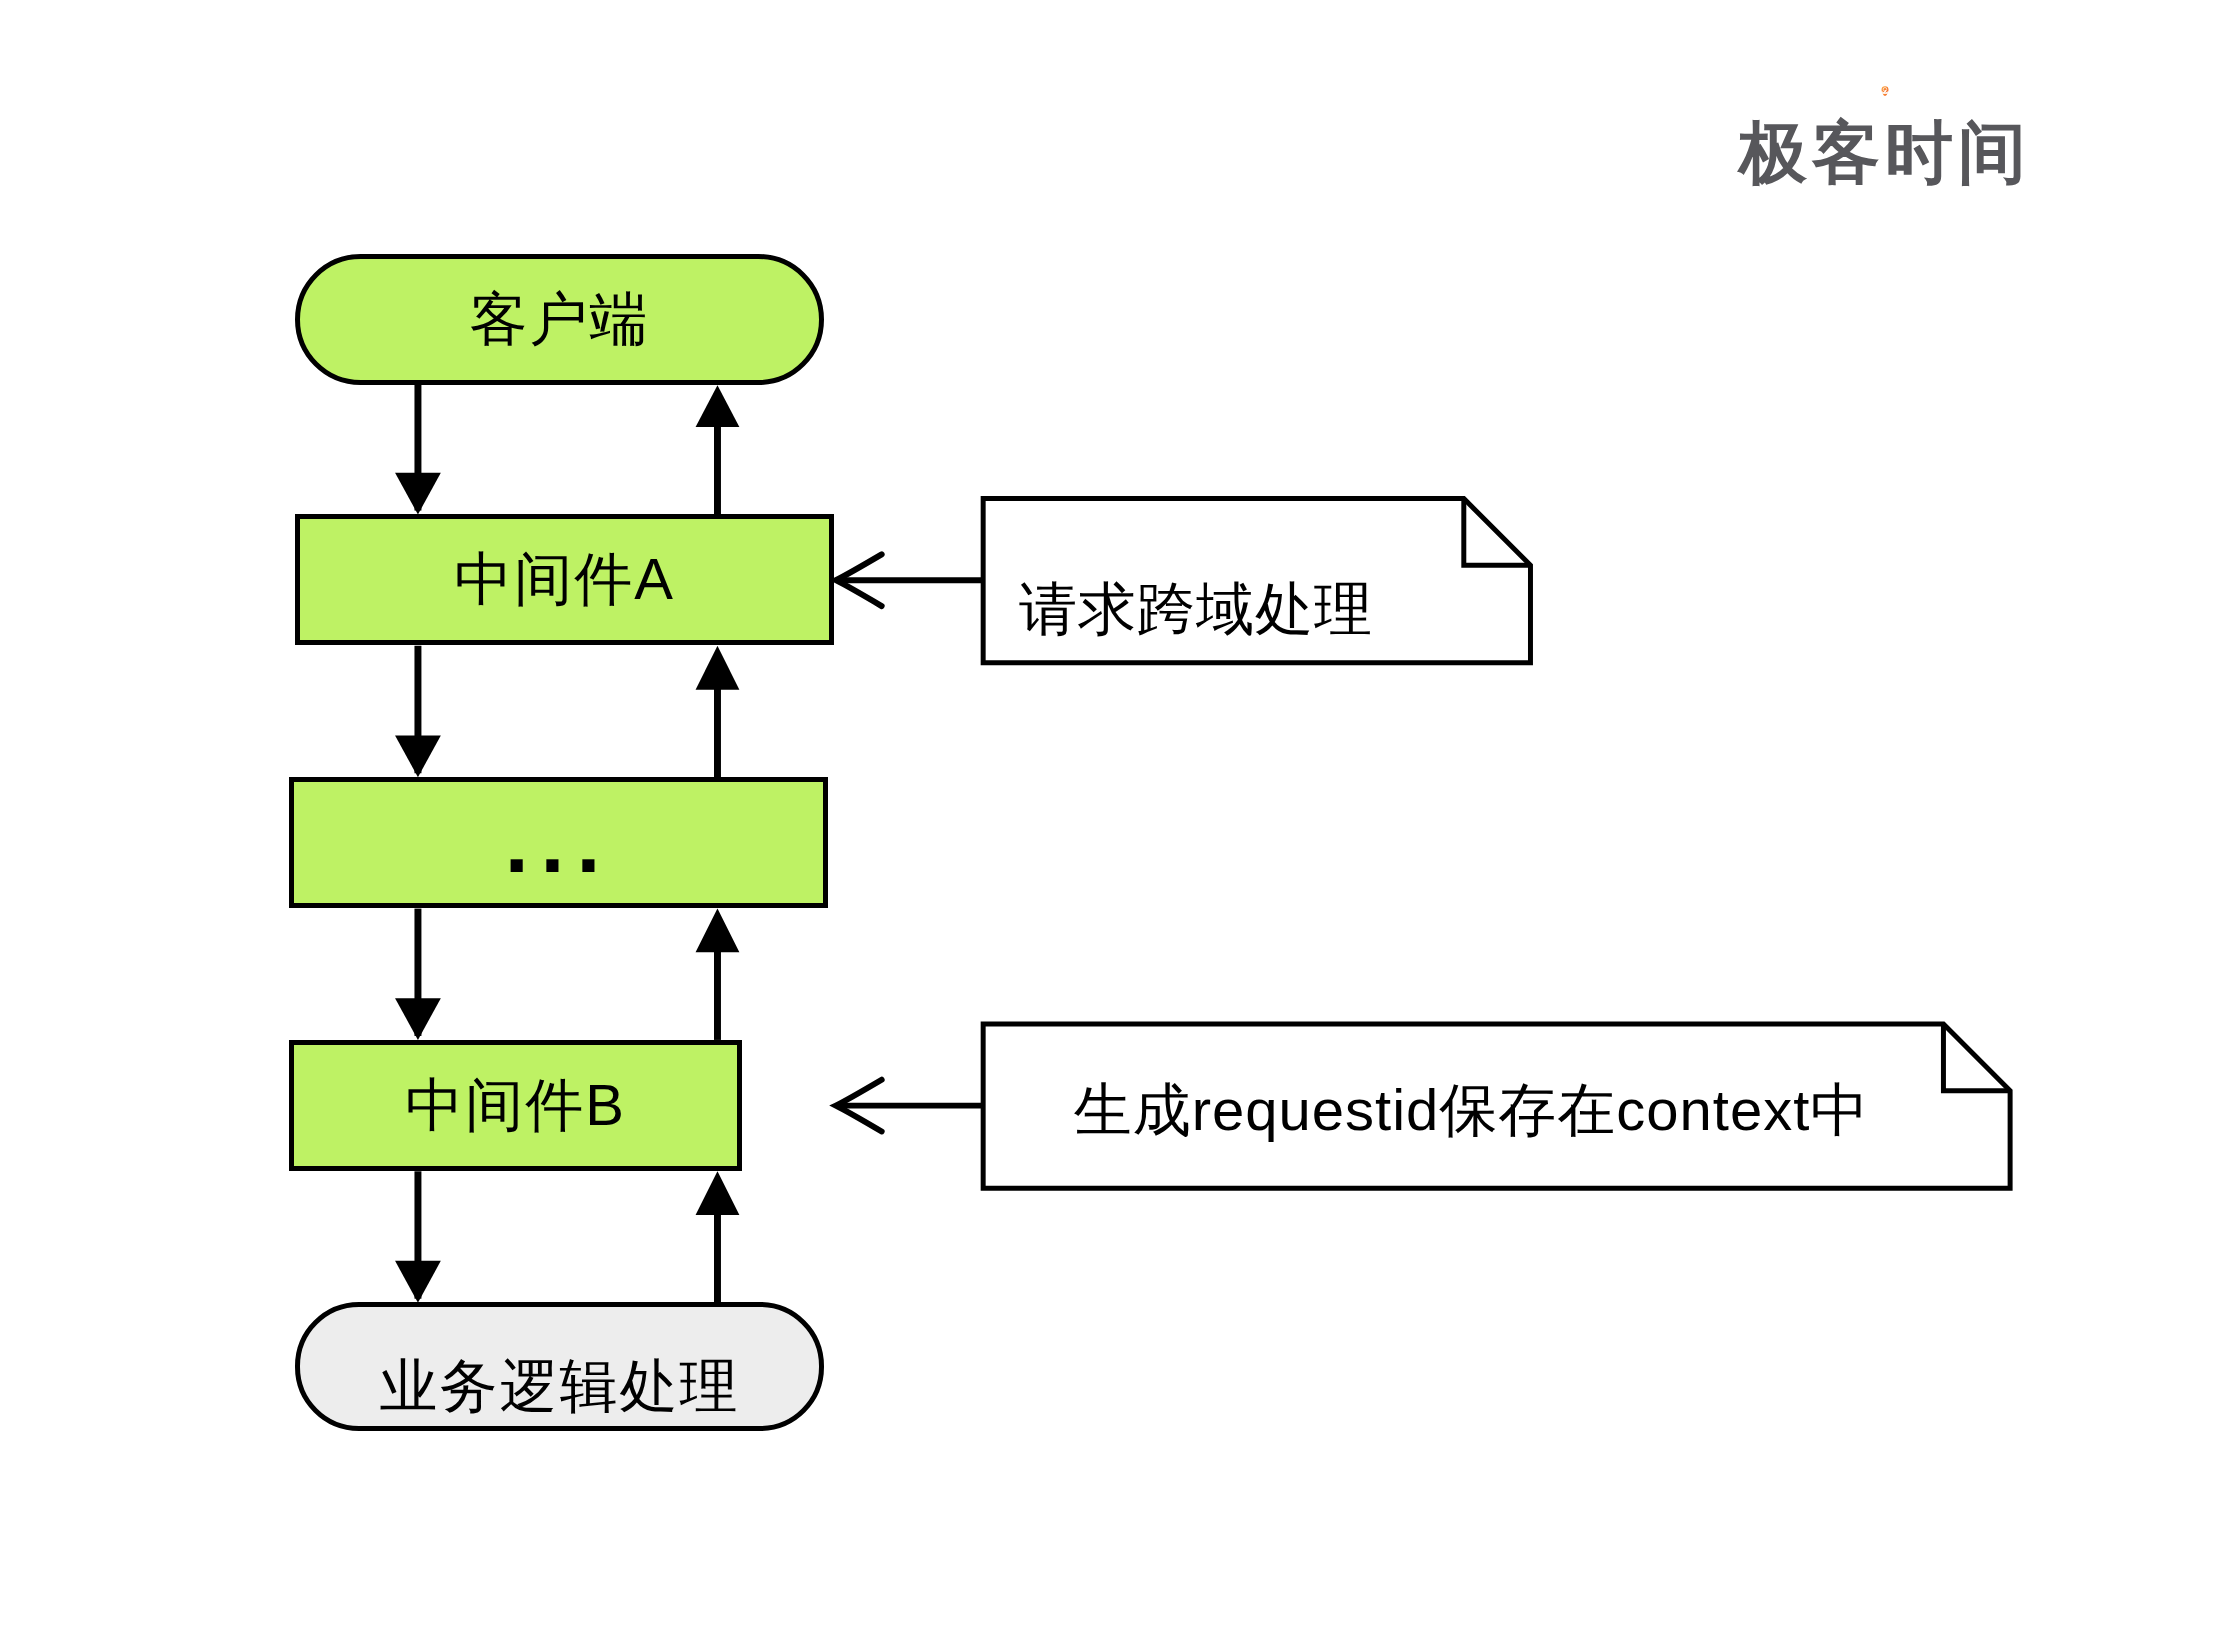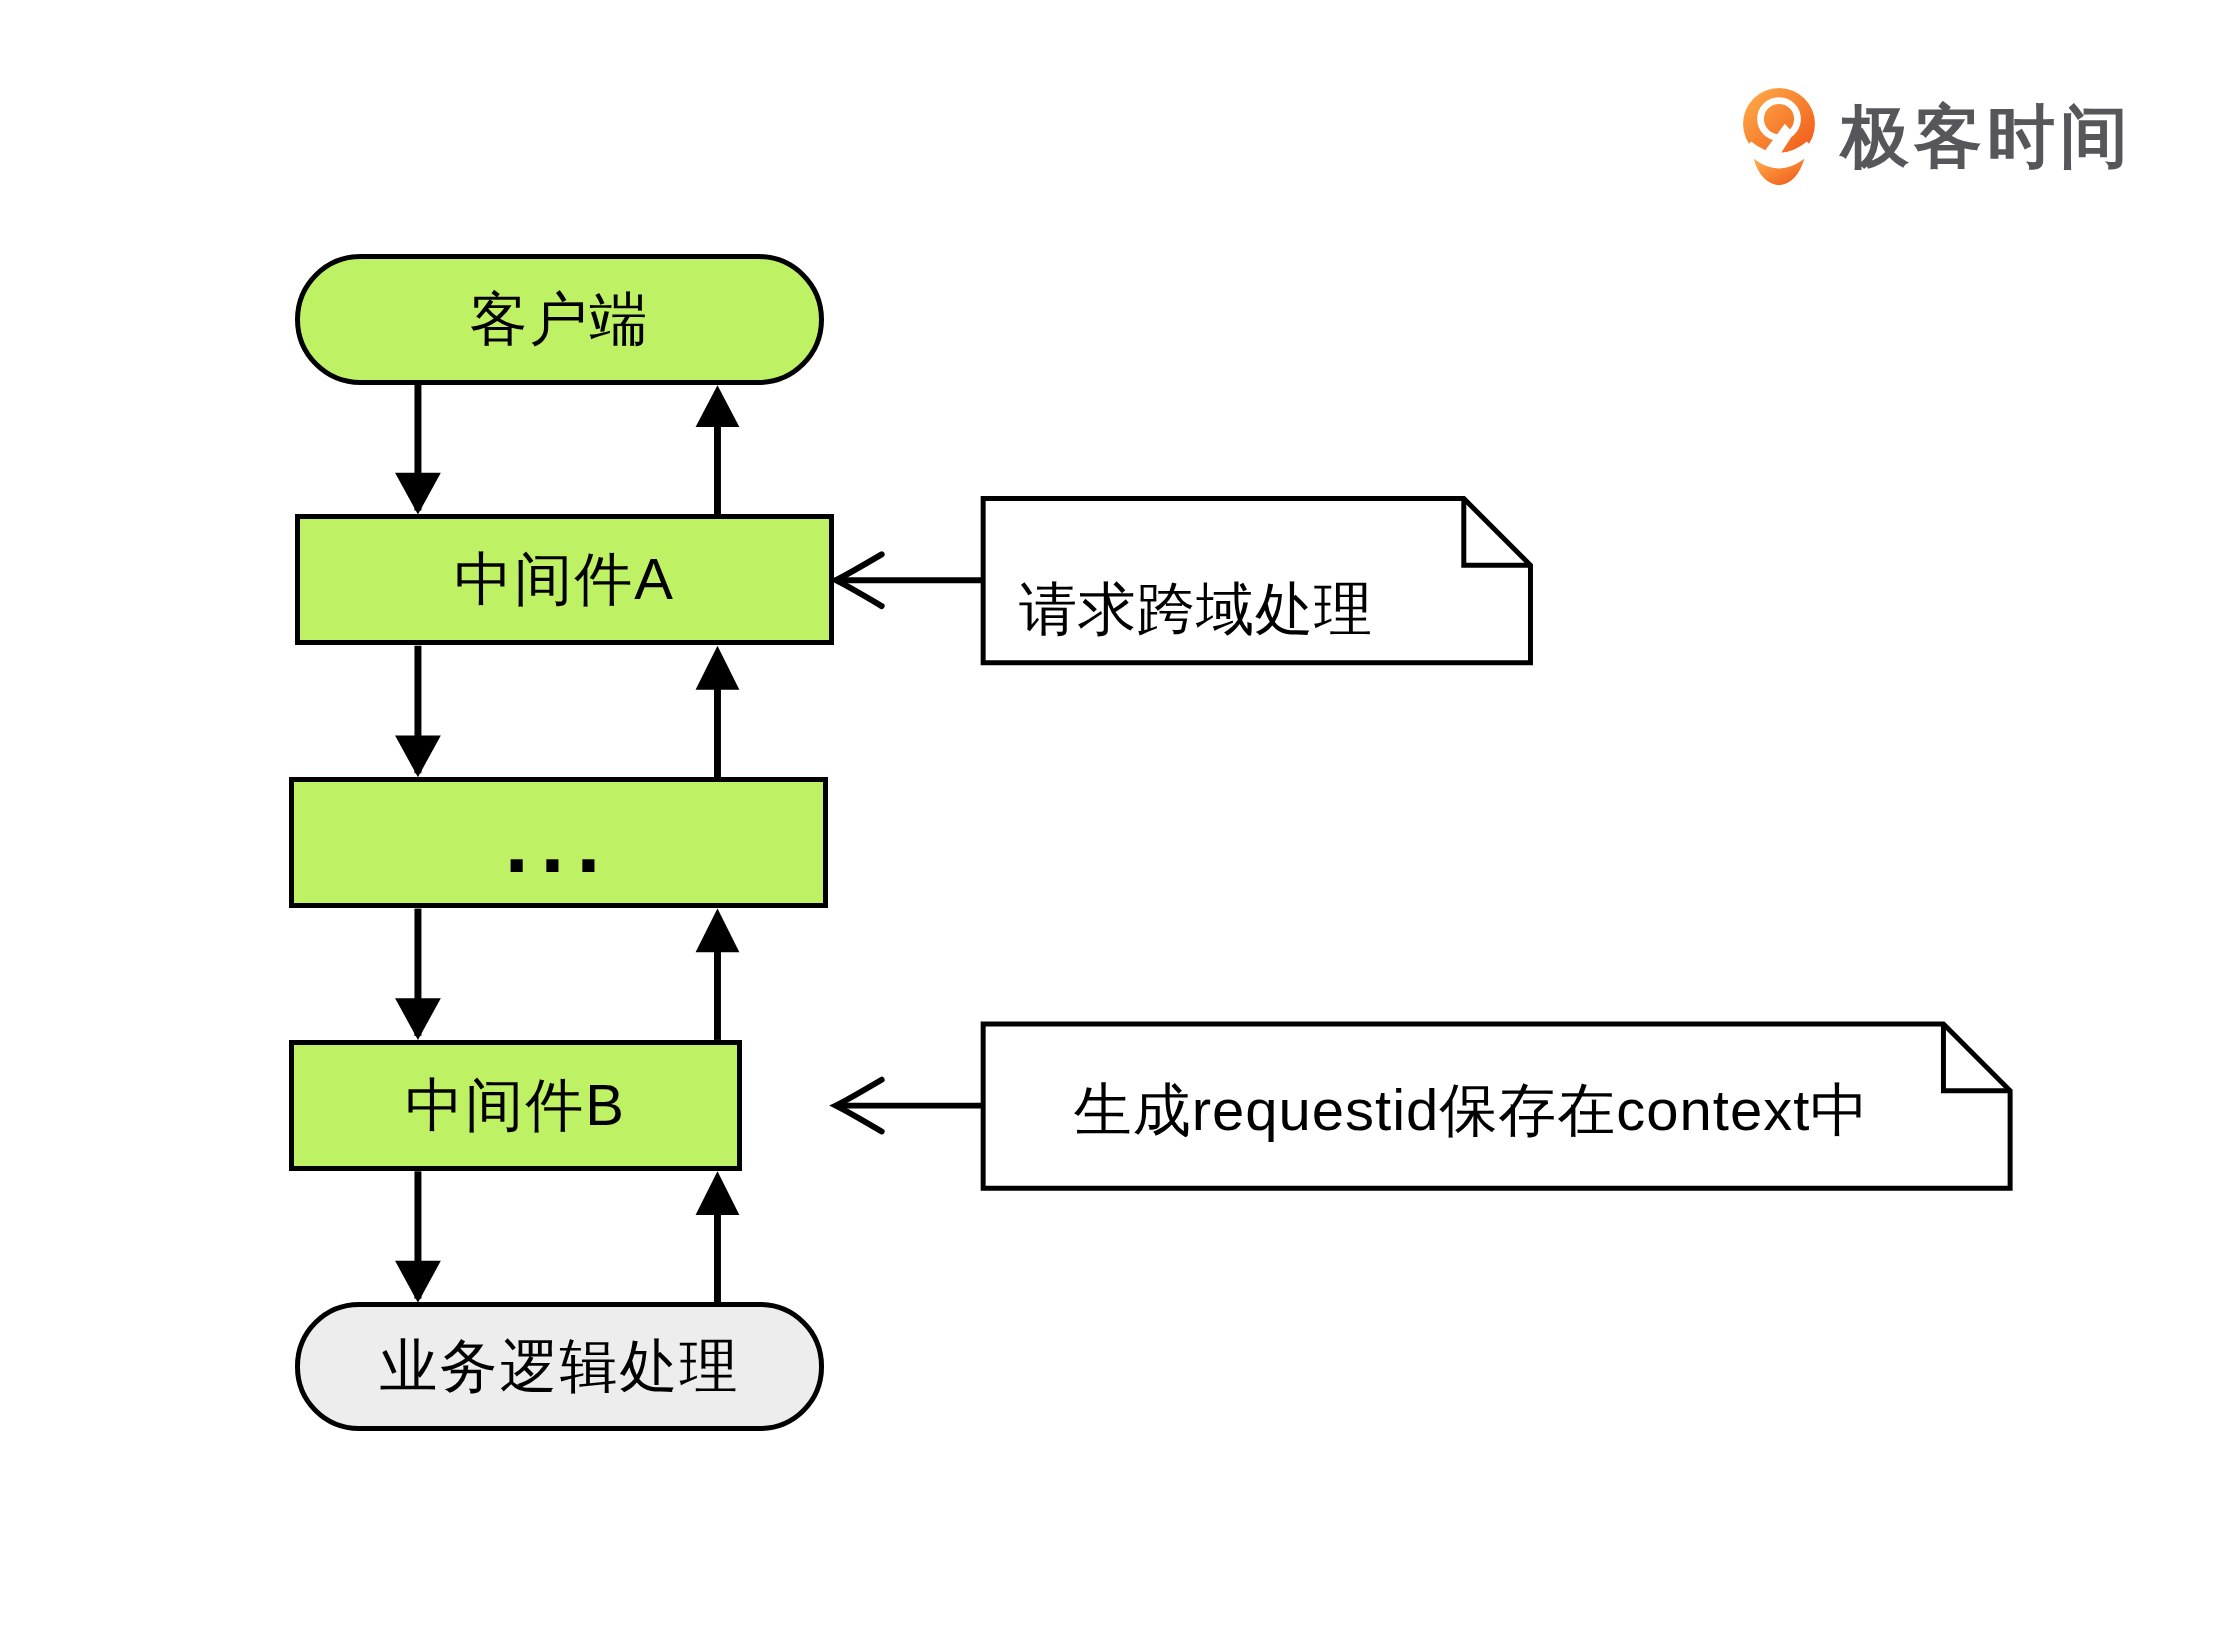--- a/index.html
+++ b/index.html
@@ -25,7 +25,7 @@
   }
   #note1-text{left:983px;top:523px;width:468px;height:164px;padding-left:36px;}
   #note2-text{left:983px;top:1024px;width:955px;height:164px;padding-left:22px;justify-content:center;}
-  .logo{position:absolute;left:1739px;top:86px;height:100px;display:flex;align-items:center;gap:22px;}
+  .logo{position:absolute;left:1739px;top:86px;height:100px;display:flex;align-items:center;gap:22px;flex-direction:column;}
   .logo-text{font-size:68px;font-weight:600;color:#57575b;letter-spacing:5px;line-height:1;white-space:nowrap;}
 </style>
 </head>

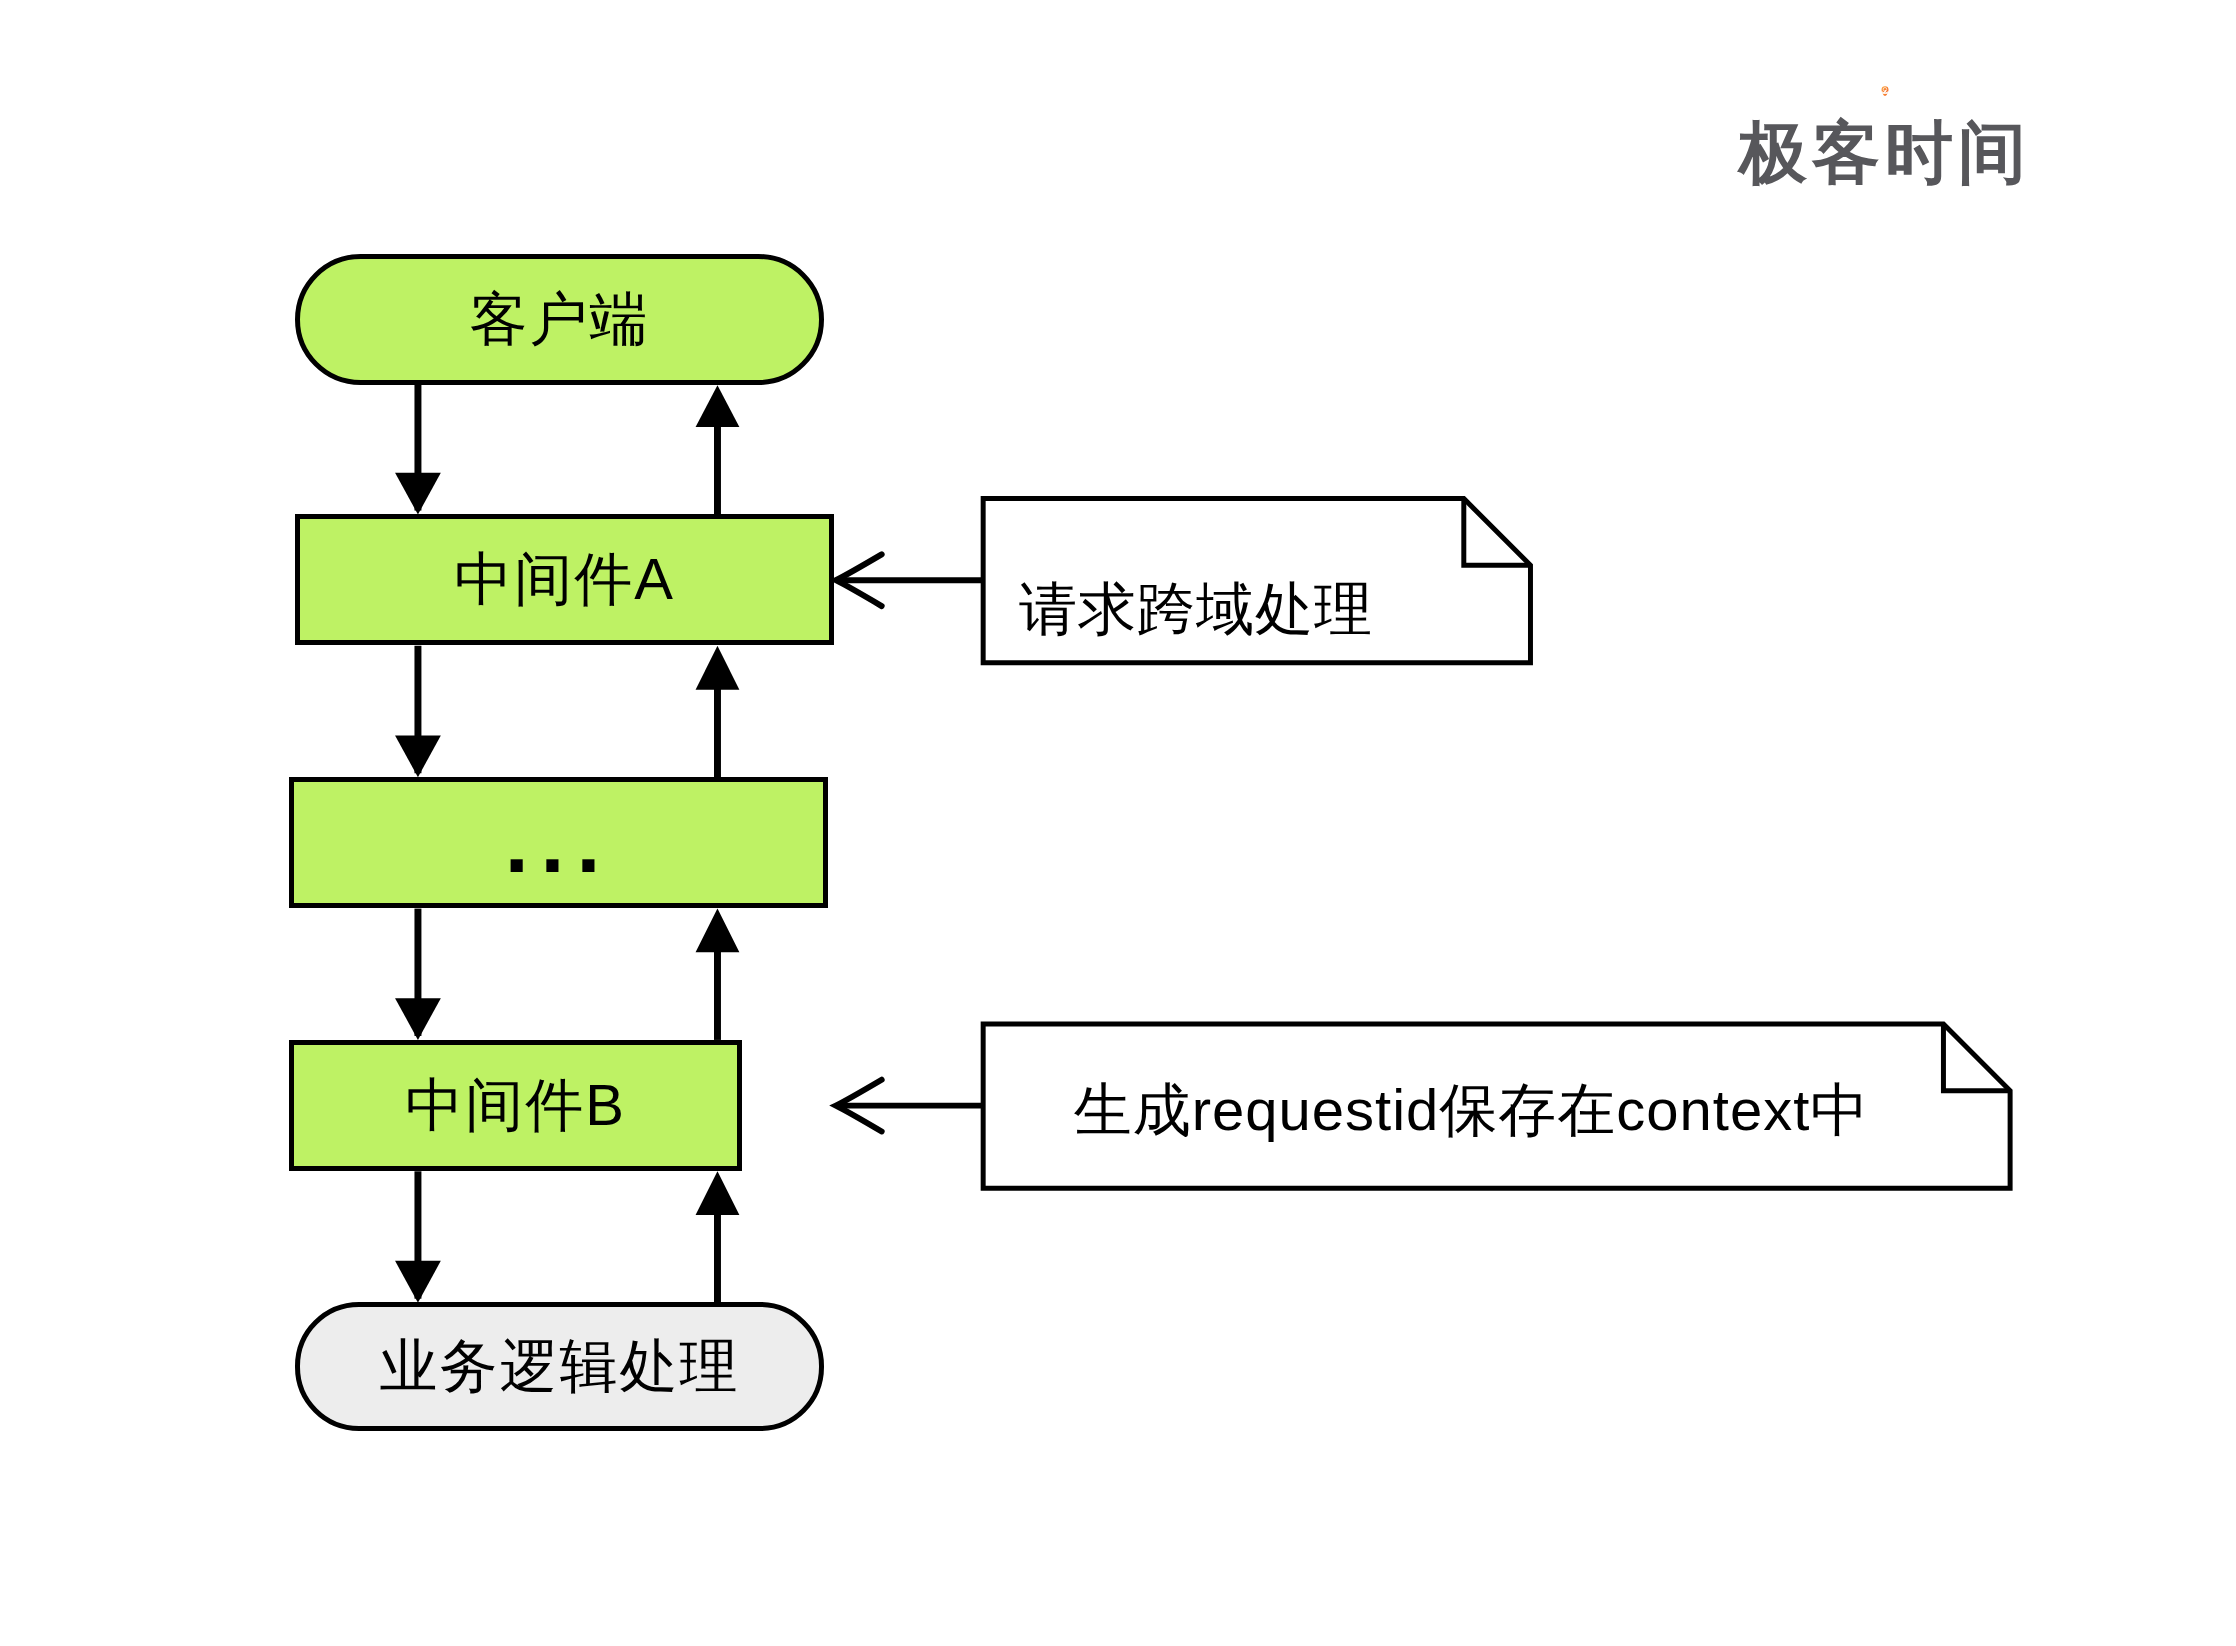--- a/index.html
+++ b/index.html
@@ -18,7 +18,7 @@
   #node-dots{left:289px;top:777px;width:539px;height:131px;
     font-size:86px;font-weight:700;letter-spacing:12px;}
   #node-b{left:289px;top:1040px;width:453px;height:131px;}
-  #node-biz{left:295px;top:1302px;width:529px;height:129px;border-radius:64px;background:#ededed;}
+  #node-biz{left:295px;top:1302px;width:529px;height:129px;border-radius:64px;background:#ededed;align-items:flex-end;}
   .note-text{
     position:absolute;box-sizing:border-box;display:flex;align-items:center;
     font-size:58px;letter-spacing:1px;color:#000;padding-top:10px;

